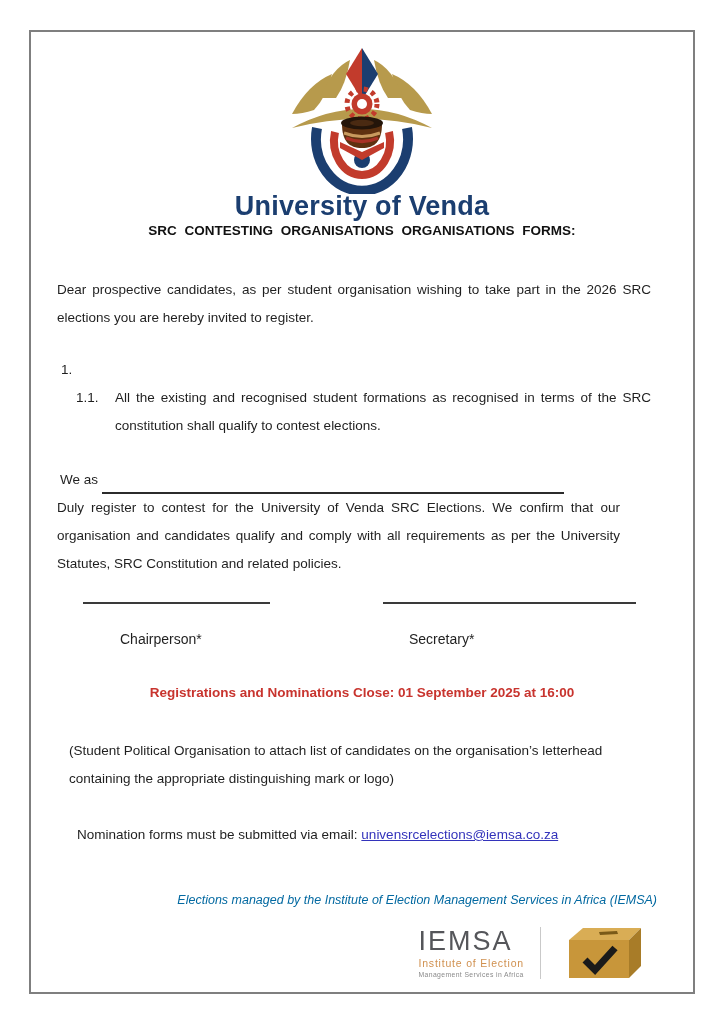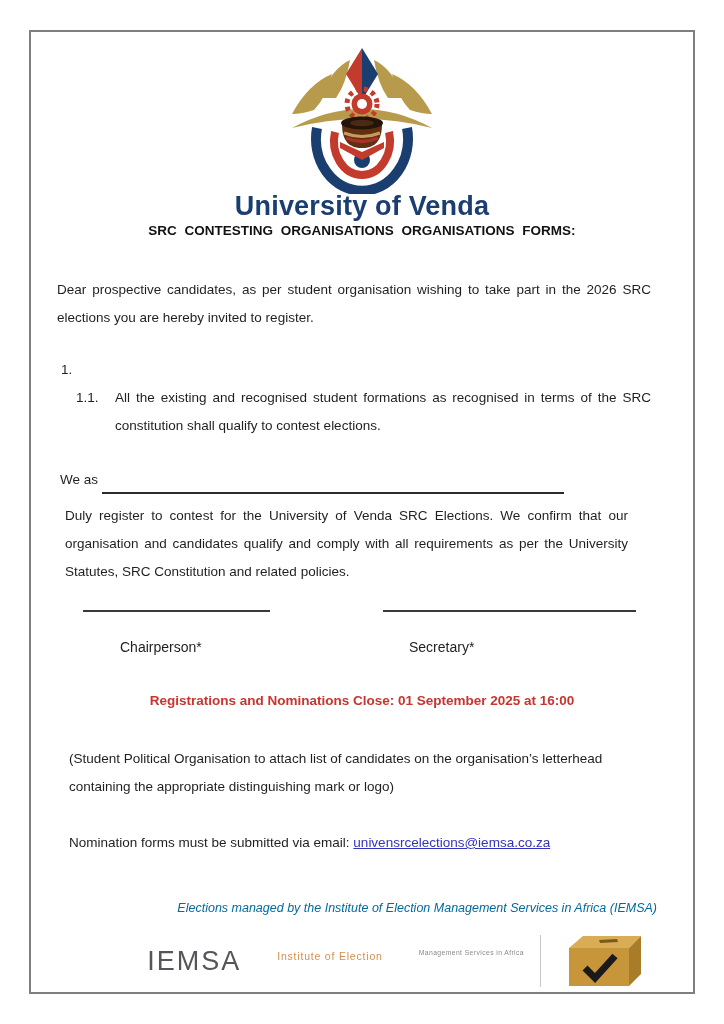--- a/index.html
+++ b/index.html
@@ -104,7 +104,7 @@
     <span>We as</span>
     <span class="we-as-line"></span>
   </div>
-  <p class="bodytext p-duly" style="margin:8px">Duly register to contest for the University of Venda SRC Elections. We confirm that our organisation and candidates qualify and comply with all requirements as per the University Statutes, SRC Constitution and related policies.</p>
+  <p class="bodytext p-duly" style="margin:0">Duly register to contest for the University of Venda SRC Elections. We confirm that our organisation and candidates qualify and comply with all requirements as per the University Statutes, SRC Constitution and related policies.</p>
 
   <div class="sig-row">
     <span class="sig-line left"></span>

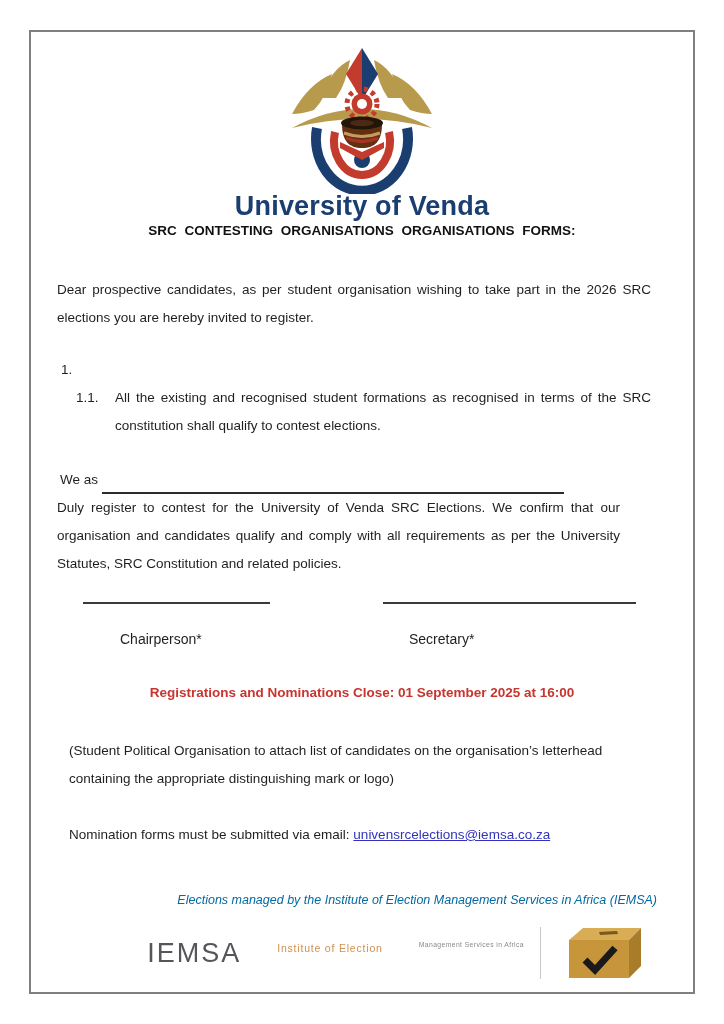--- a/index.html
+++ b/index.html
@@ -35,7 +35,7 @@
   .sig-labels .sec{position:absolute;left:352px;}
   .deadline{margin-top:32px;text-align:center;font-size:13.5px;font-weight:bold;line-height:20px;color:var(--deadline-red,#c8342e);}
   .p-attach{margin-top:34px;margin-left:12px;width:587px;}
-  .p-nominate{margin-top:28px;margin-left:12px;width:587px;}
+  .p-nominate{margin-top:28px;margin-left:20px;width:587px;}
   .email-link{color:var(--link-blue,#3333bb);text-decoration:underline;cursor:pointer;}
   
   .managed-by{margin-top:42px;font-size:12.5px;font-style:italic;line-height:18px;text-align:right;padding-right:10px;color:#0369a1;}

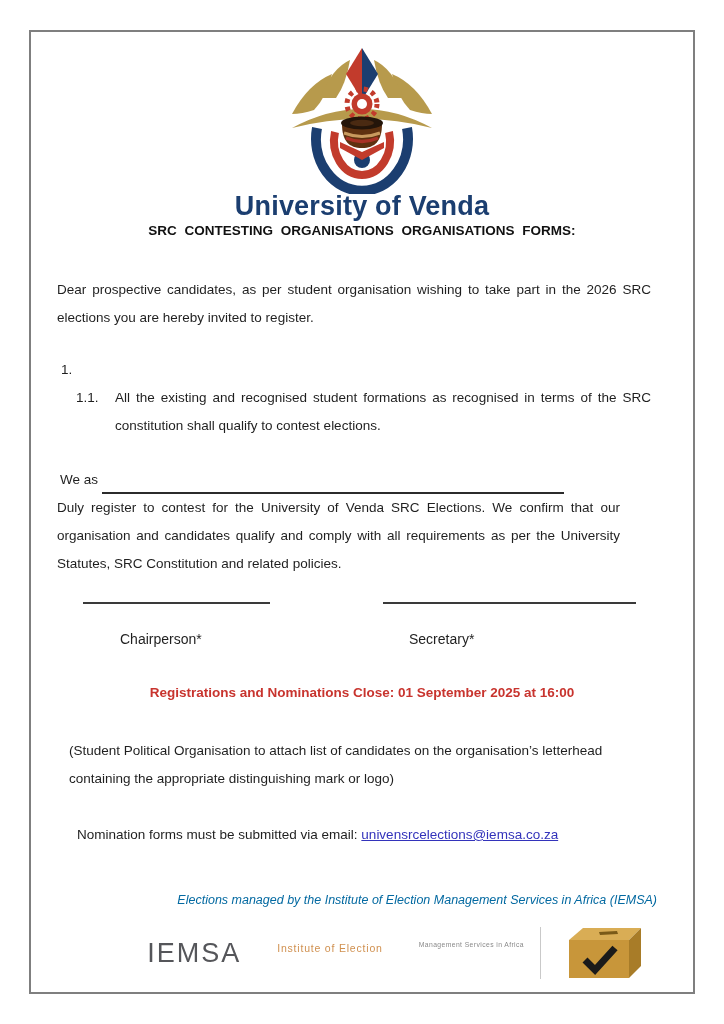--- a/index.html
+++ b/index.html
@@ -40,7 +40,7 @@
   
   .managed-by{margin-top:42px;font-size:12.5px;font-style:italic;line-height:18px;text-align:right;padding-right:10px;color:#0369a1;}
   .iemsa-row{margin-top:10px;height:68px;display:flex;justify-content:flex-end;align-items:center;padding-right:15px;}
-  .iemsa-text{display:flex;flex-direction:row;align-items:flex-start;gap:36px;}
+  .iemsa-text{display:flex;flex-direction:column;align-items:flex-start;}
   .iemsa-acronym{font-size:27px;line-height:27px;letter-spacing:2px;color:var(--iemsa-gray,#55565a);font-weight:400;}
   .iemsa-line1{font-size:10.5px;line-height:13px;letter-spacing:.8px;color:var(--iemsa-tan,#d0904f);margin-top:2px;}
   .iemsa-line2{font-size:6.8px;line-height:9px;letter-spacing:.4px;color:#8a8a8a;}

